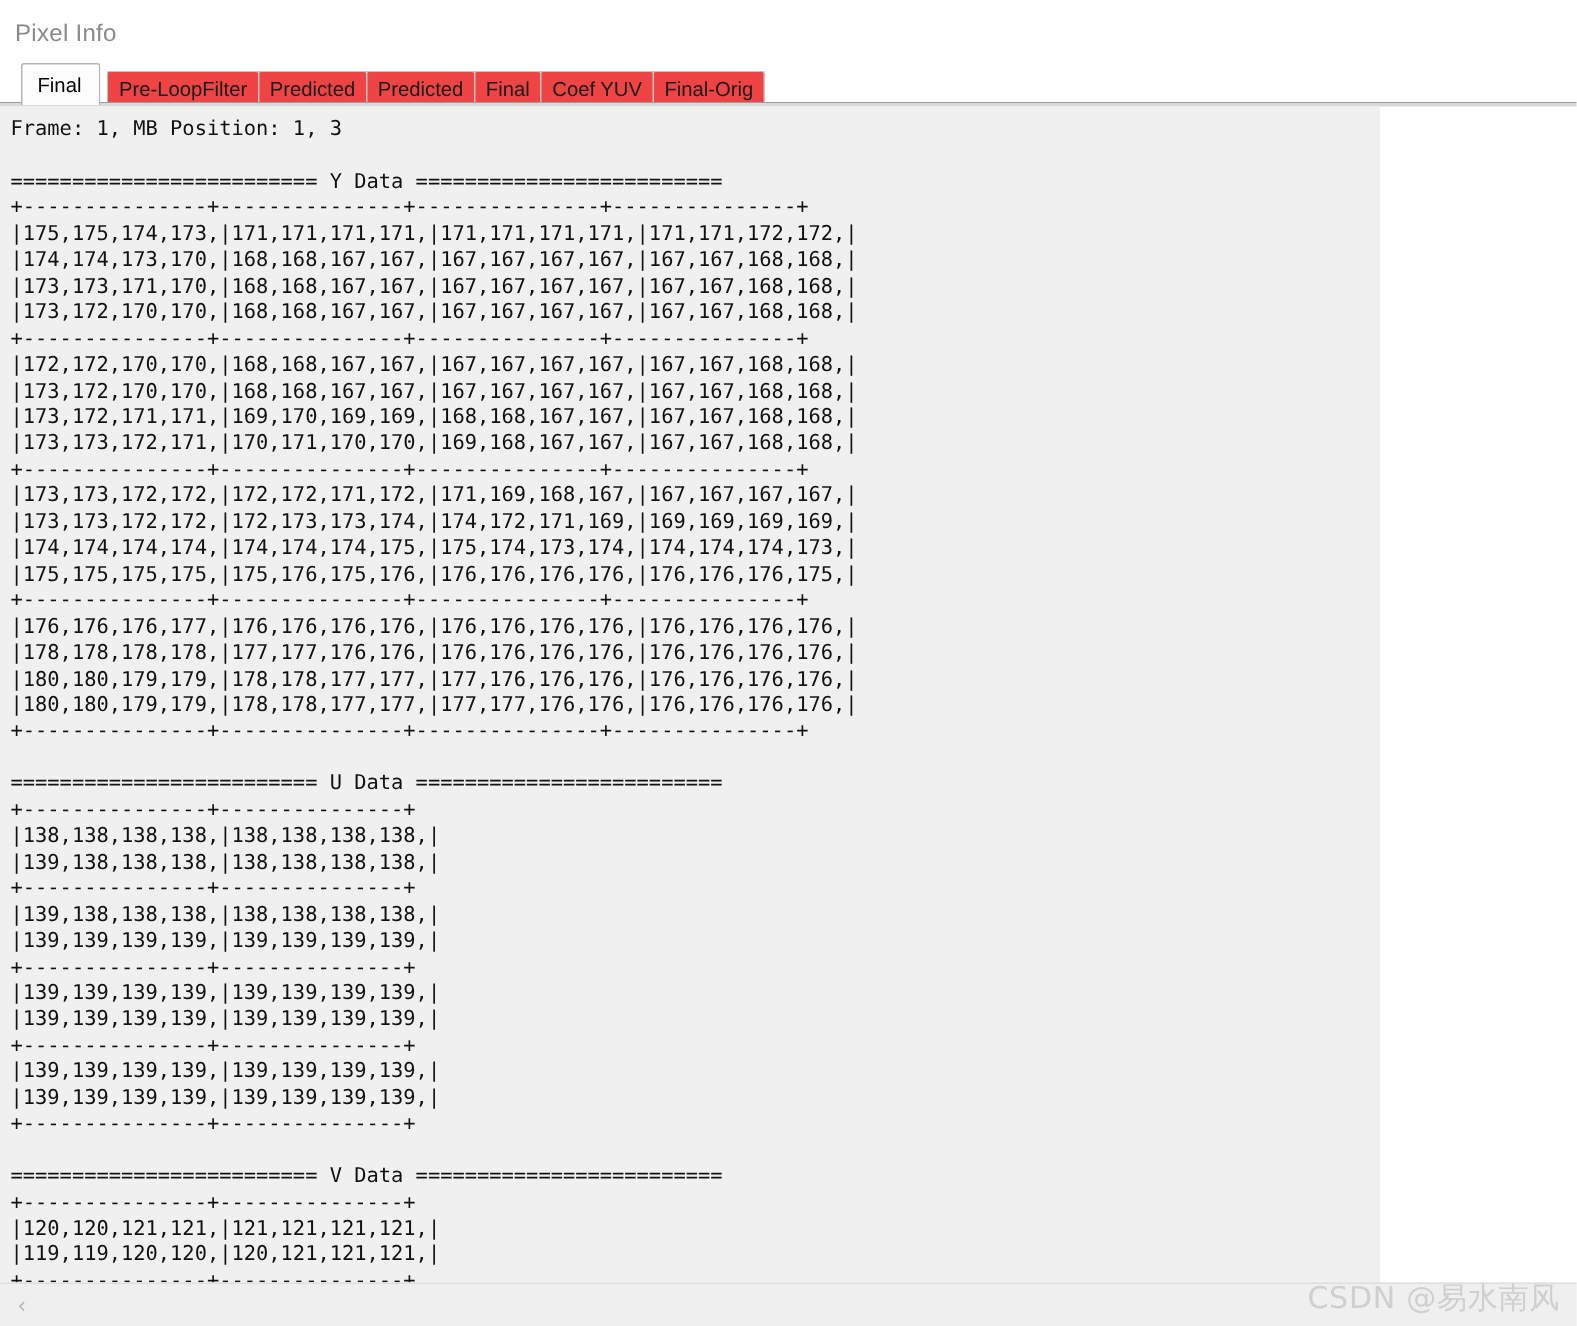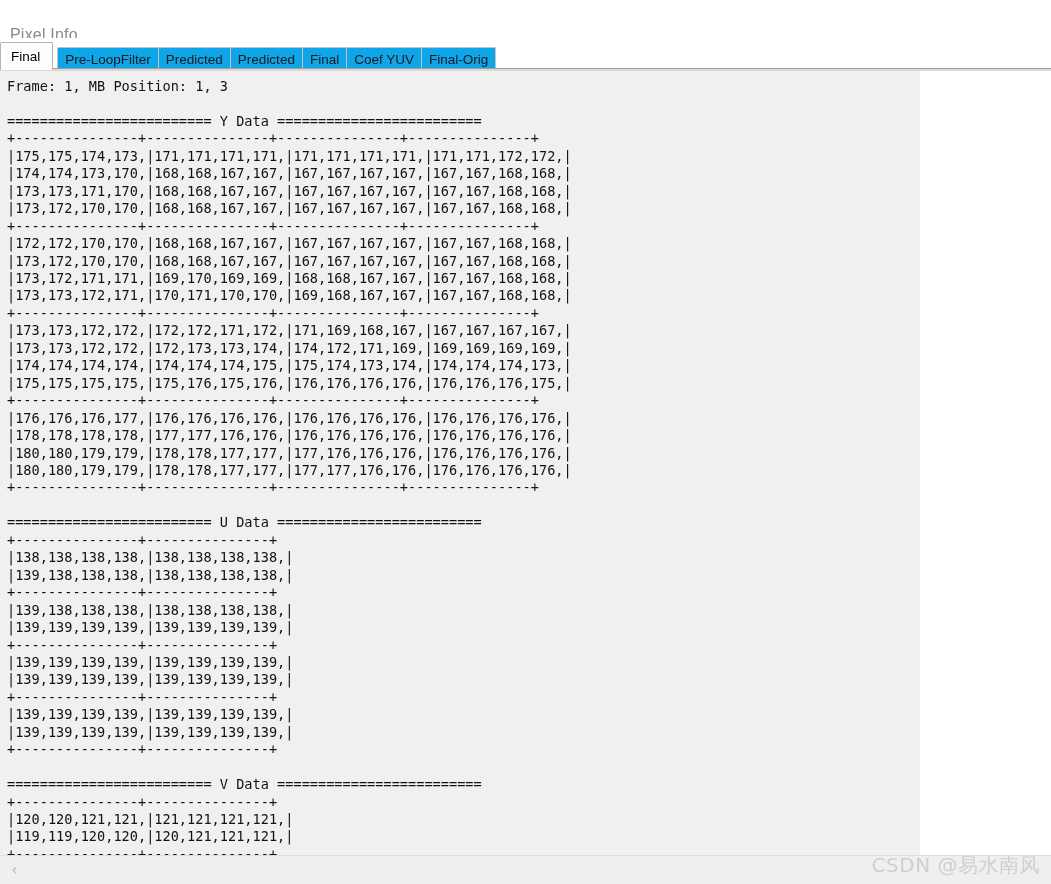--- a/index.html
+++ b/index.html
@@ -26,7 +26,7 @@
   .panel-title {
     position: absolute;
     left: 10px;
-    top: 18px;
+    top: 6px;
     height: 34px;
     line-height: 34px;
     font-size: 16px;

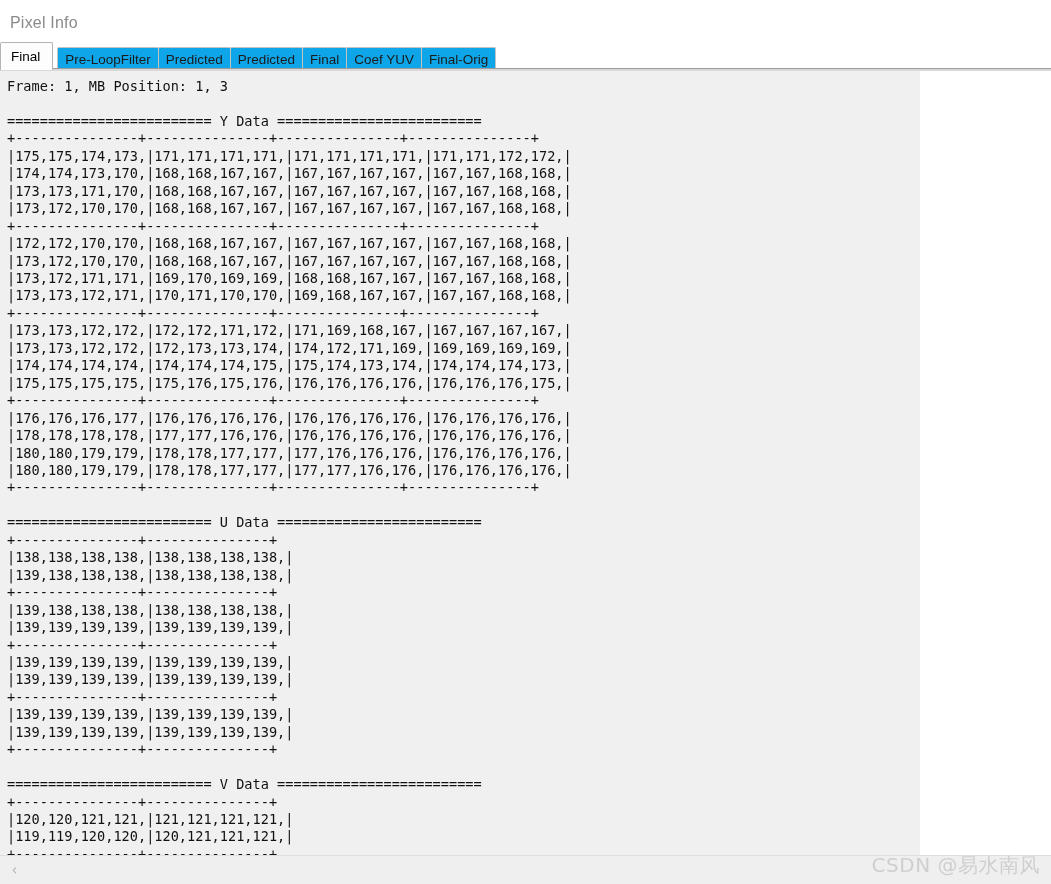--- a/index.html
+++ b/index.html
@@ -50,7 +50,7 @@
     display: flex;
     align-items: flex-end;
     height: 32px;
-    padding-left: 0;
+    padding-left: 14px;
   }
   .tab {
     position: relative;

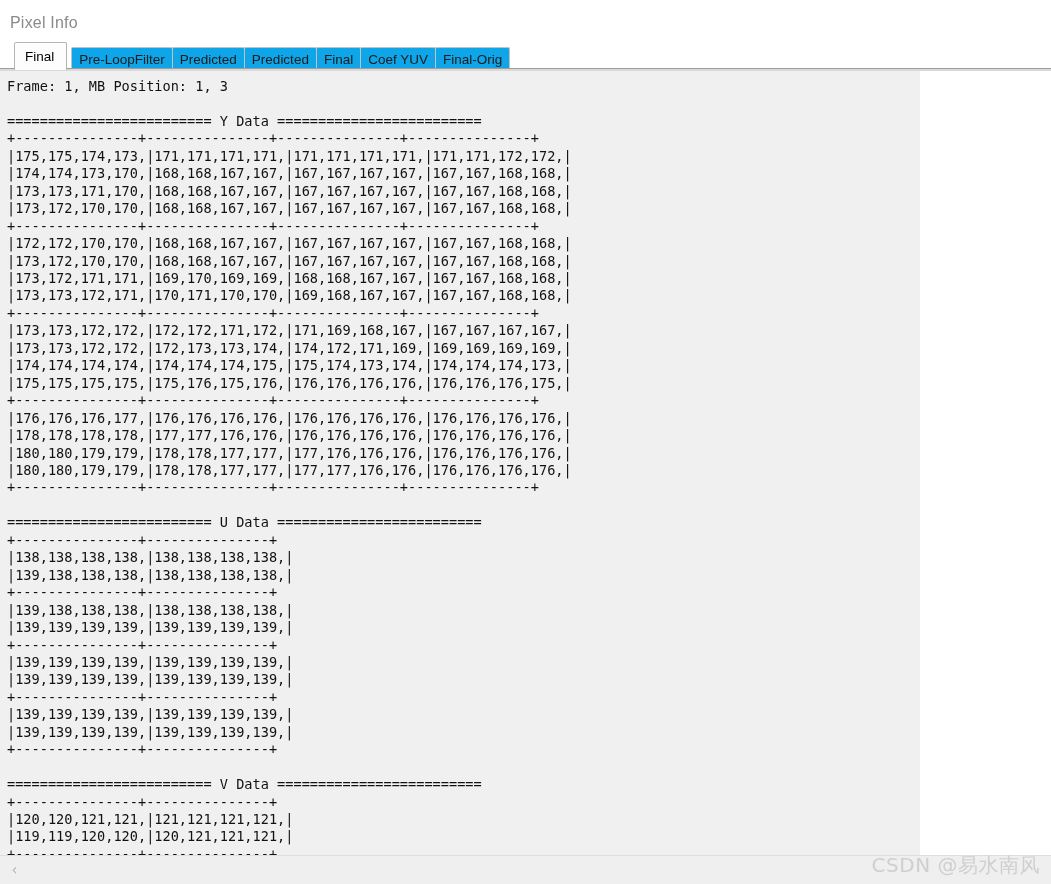--- a/index.html
+++ b/index.html
@@ -59,7 +59,7 @@
     justify-content: center;
     font-size: 13.5px;
     color: #1b1b1b;
-    background: #0ea5e9;
+    background: #ef4444;
     border: 1px solid #c2c2c2;
     border-bottom: none;
     border-radius: 2px 2px 0 0;

